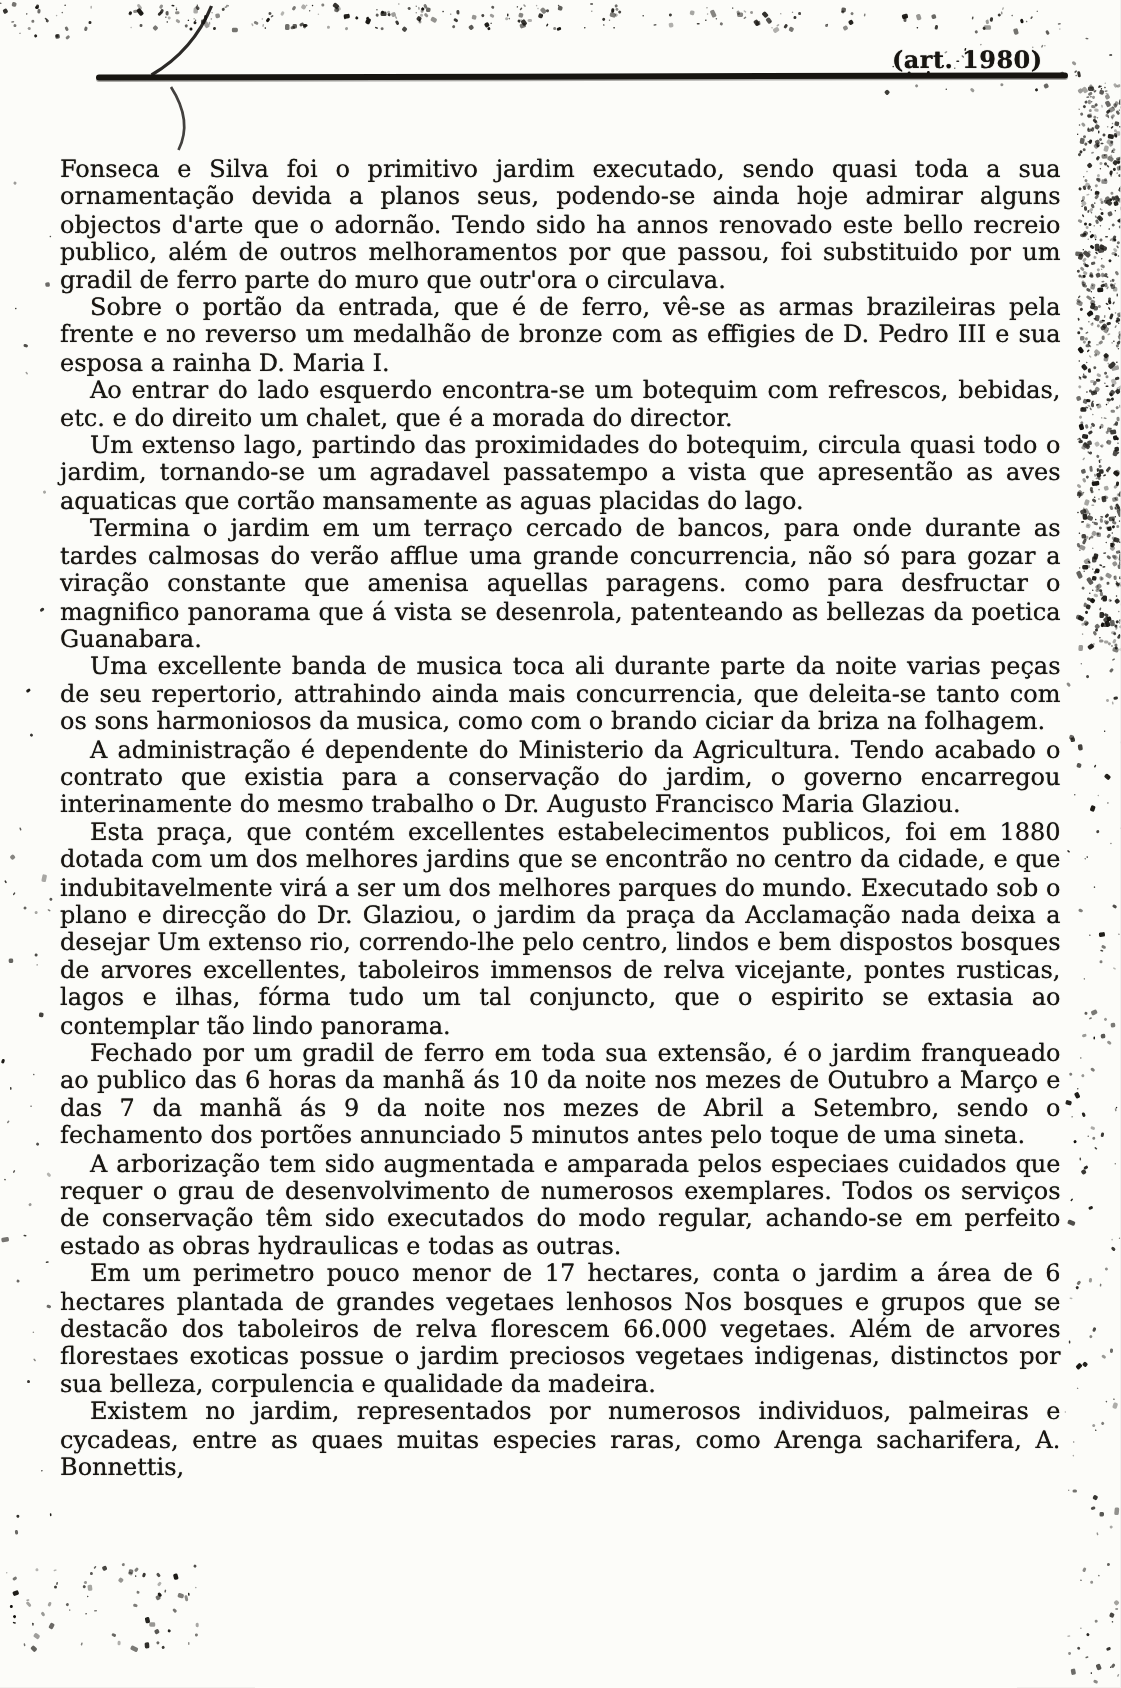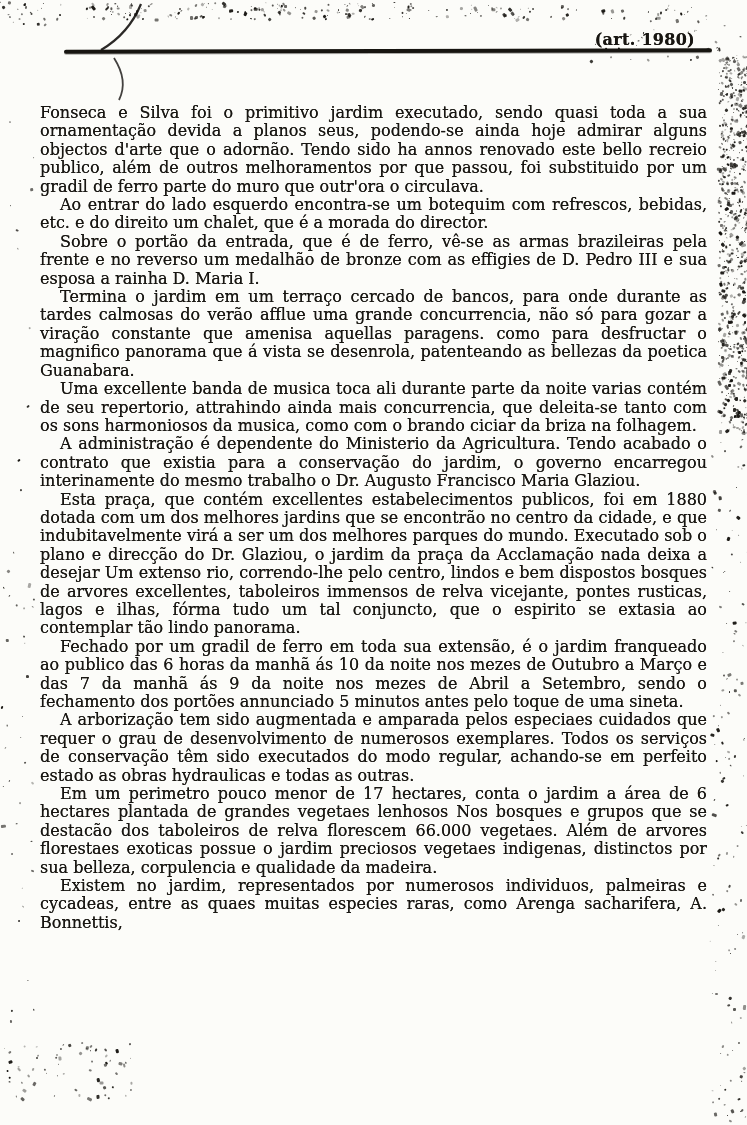--- a/index.html
+++ b/index.html
@@ -1229,8 +1229,8 @@
 
   <div class="body-col ink">
     <p class="noindent">Fonseca e Silva foi o primitivo jardim executado, sendo quasi toda a sua ornamentação devida a planos seus, podendo-se ainda hoje admirar alguns objectos d'arte que o adornão. Tendo sido ha annos renovado este bello recreio publico, além de outros melhoramentos por que passou, foi substituido por um gradil de ferro parte do muro que outr'ora o circulava.</p>
+    <p>Sobre o portão da entrada, que é de ferro, vê-se as armas brazileiras pela frente e no reverso um medalhão de bronze com as effigies de D. Pedro III e sua esposa a rainha D. Maria I.</p>
     <p>Ao entrar do lado esquerdo encontra-se um botequim com refrescos, bebidas, etc. e do direito um chalet, que é a morada do director.</p>
-    <p>Sobre o portão da entrada, que é de ferro, vê-se as armas brazileiras pela frente e no reverso um medalhão de bronze com as effigies de D. Pedro III e sua esposa a rainha D. Maria I.</p>
     <p>Termina o jardim em um terraço cercado de bancos, para onde durante as tardes calmosas do verão afflue uma grande concurrencia, não só para gozar a viração constante que amenisa aquellas paragens. como para desfructar o magnifico panorama que á vista se desenrola, patenteando as bellezas da poetica Guanabara.</p>
     <p>Uma excellente banda de musica toca ali durante parte da noite varias contém de seu repertorio, attrahindo ainda mais concurrencia, que deleita-se tanto com os sons harmoniosos da musica, como com o brando ciciar da briza na folhagem.</p>
     <p>A administração é dependente do Ministerio da Agricultura. Tendo acabado o contrato que existia para a conservação do jardim, o governo encarregou interinamente do mesmo trabalho o Dr. Augusto Francisco Maria Glaziou.</p>

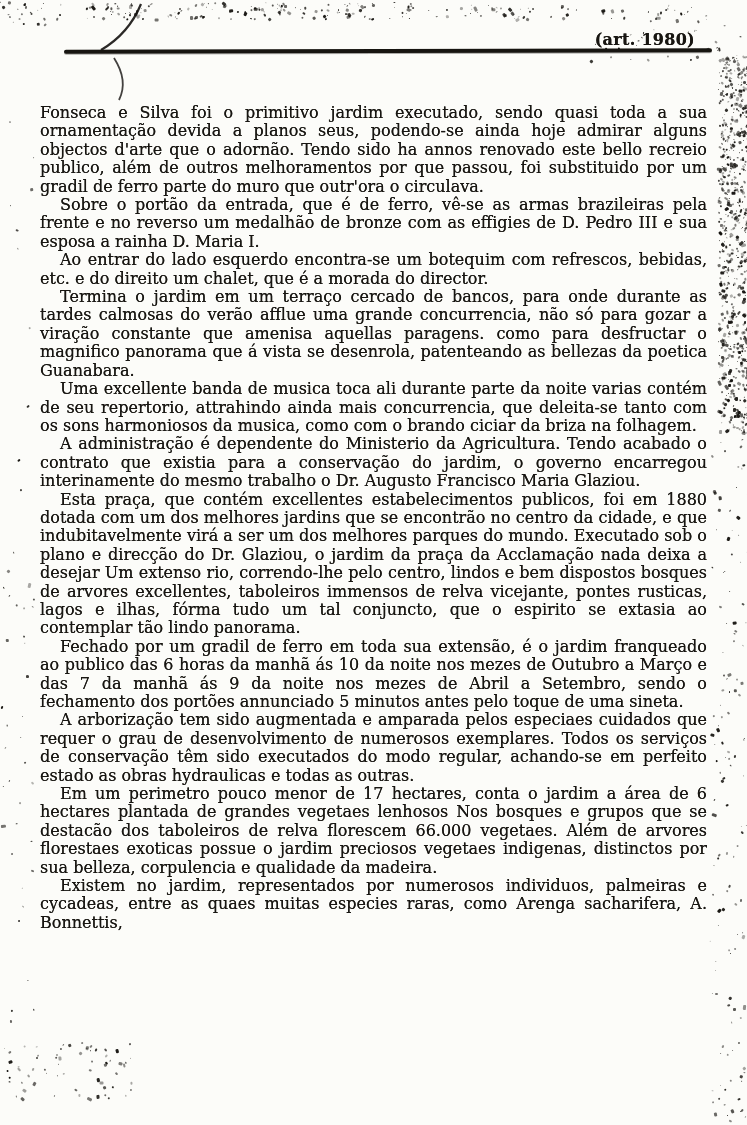--- a/index.html
+++ b/index.html
@@ -1231,6 +1231,7 @@
     <p class="noindent">Fonseca e Silva foi o primitivo jardim executado, sendo quasi toda a sua ornamentação devida a planos seus, podendo-se ainda hoje admirar alguns objectos d'arte que o adornão. Tendo sido ha annos renovado este bello recreio publico, além de outros melhoramentos por que passou, foi substituido por um gradil de ferro parte do muro que outr'ora o circulava.</p>
     <p>Sobre o portão da entrada, que é de ferro, vê-se as armas brazileiras pela frente e no reverso um medalhão de bronze com as effigies de D. Pedro III e sua esposa a rainha D. Maria I.</p>
     <p>Ao entrar do lado esquerdo encontra-se um botequim com refrescos, bebidas, etc. e do direito um chalet, que é a morada do director.</p>
+    <p>Um extenso lago, partindo das proximidades do botequim, circula quasi todo o jardim, tornando-se um agradavel passatempo a vista que apresentão as aves aquaticas que cortão mansamente as aguas placidas do lago.</p>
     <p>Termina o jardim em um terraço cercado de bancos, para onde durante as tardes calmosas do verão afflue uma grande concurrencia, não só para gozar a viração constante que amenisa aquellas paragens. como para desfructar o magnifico panorama que á vista se desenrola, patenteando as bellezas da poetica Guanabara.</p>
     <p>Uma excellente banda de musica toca ali durante parte da noite varias contém de seu repertorio, attrahindo ainda mais concurrencia, que deleita-se tanto com os sons harmoniosos da musica, como com o brando ciciar da briza na folhagem.</p>
     <p>A administração é dependente do Ministerio da Agricultura. Tendo acabado o contrato que existia para a conservação do jardim, o governo encarregou interinamente do mesmo trabalho o Dr. Augusto Francisco Maria Glaziou.</p>

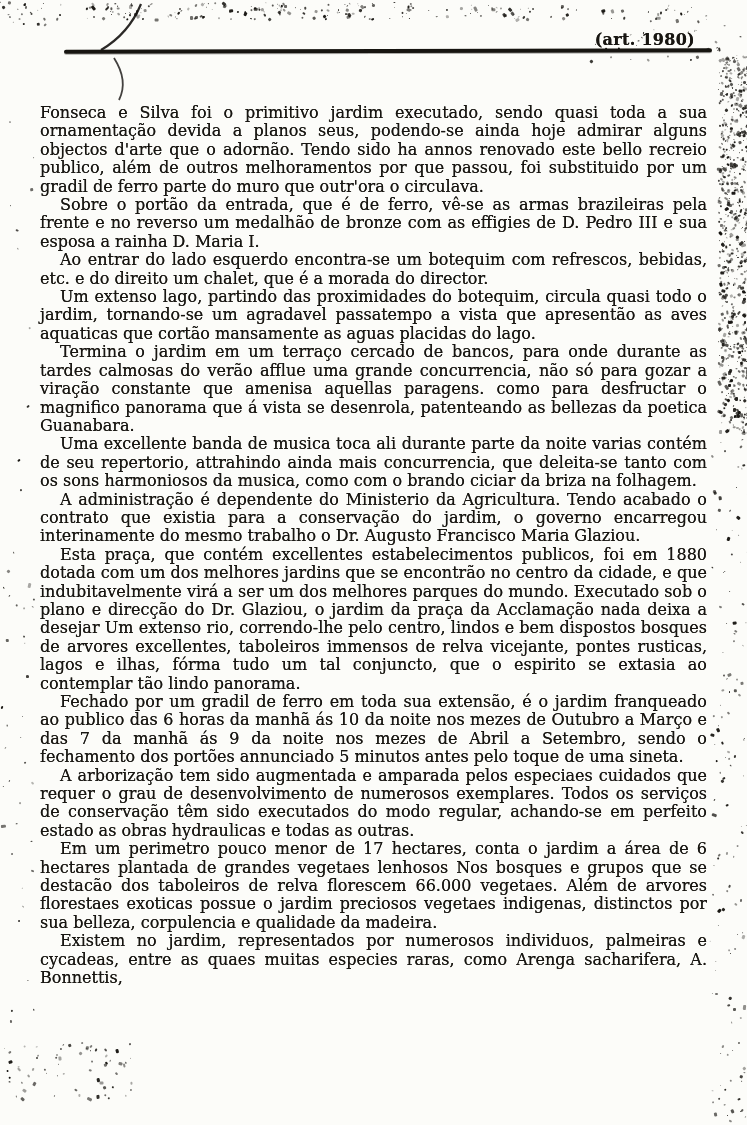--- a/index.html
+++ b/index.html
@@ -1233,7 +1233,7 @@
     <p>Ao entrar do lado esquerdo encontra-se um botequim com refrescos, bebidas, etc. e do direito um chalet, que é a morada do director.</p>
     <p>Um extenso lago, partindo das proximidades do botequim, circula quasi todo o jardim, tornando-se um agradavel passatempo a vista que apresentão as aves aquaticas que cortão mansamente as aguas placidas do lago.</p>
     <p>Termina o jardim em um terraço cercado de bancos, para onde durante as tardes calmosas do verão afflue uma grande concurrencia, não só para gozar a viração constante que amenisa aquellas paragens. como para desfructar o magnifico panorama que á vista se desenrola, patenteando as bellezas da poetica Guanabara.</p>
-    <p>Uma excellente banda de musica toca ali durante parte da noite varias contém de seu repertorio, attrahindo ainda mais concurrencia, que deleita-se tanto com os sons harmoniosos da musica, como com o brando ciciar da briza na folhagem.</p>
+    <p>Uma excellente banda de musica toca ali durante parte da noite varias peças de seu repertorio, attrahindo ainda mais concurrencia, que deleita-se tanto com os sons harmoniosos da musica, como com o brando ciciar da briza na folhagem.</p>
     <p>A administração é dependente do Ministerio da Agricultura. Tendo acabado o contrato que existia para a conservação do jardim, o governo encarregou interinamente do mesmo trabalho o Dr. Augusto Francisco Maria Glaziou.</p>
 
 

